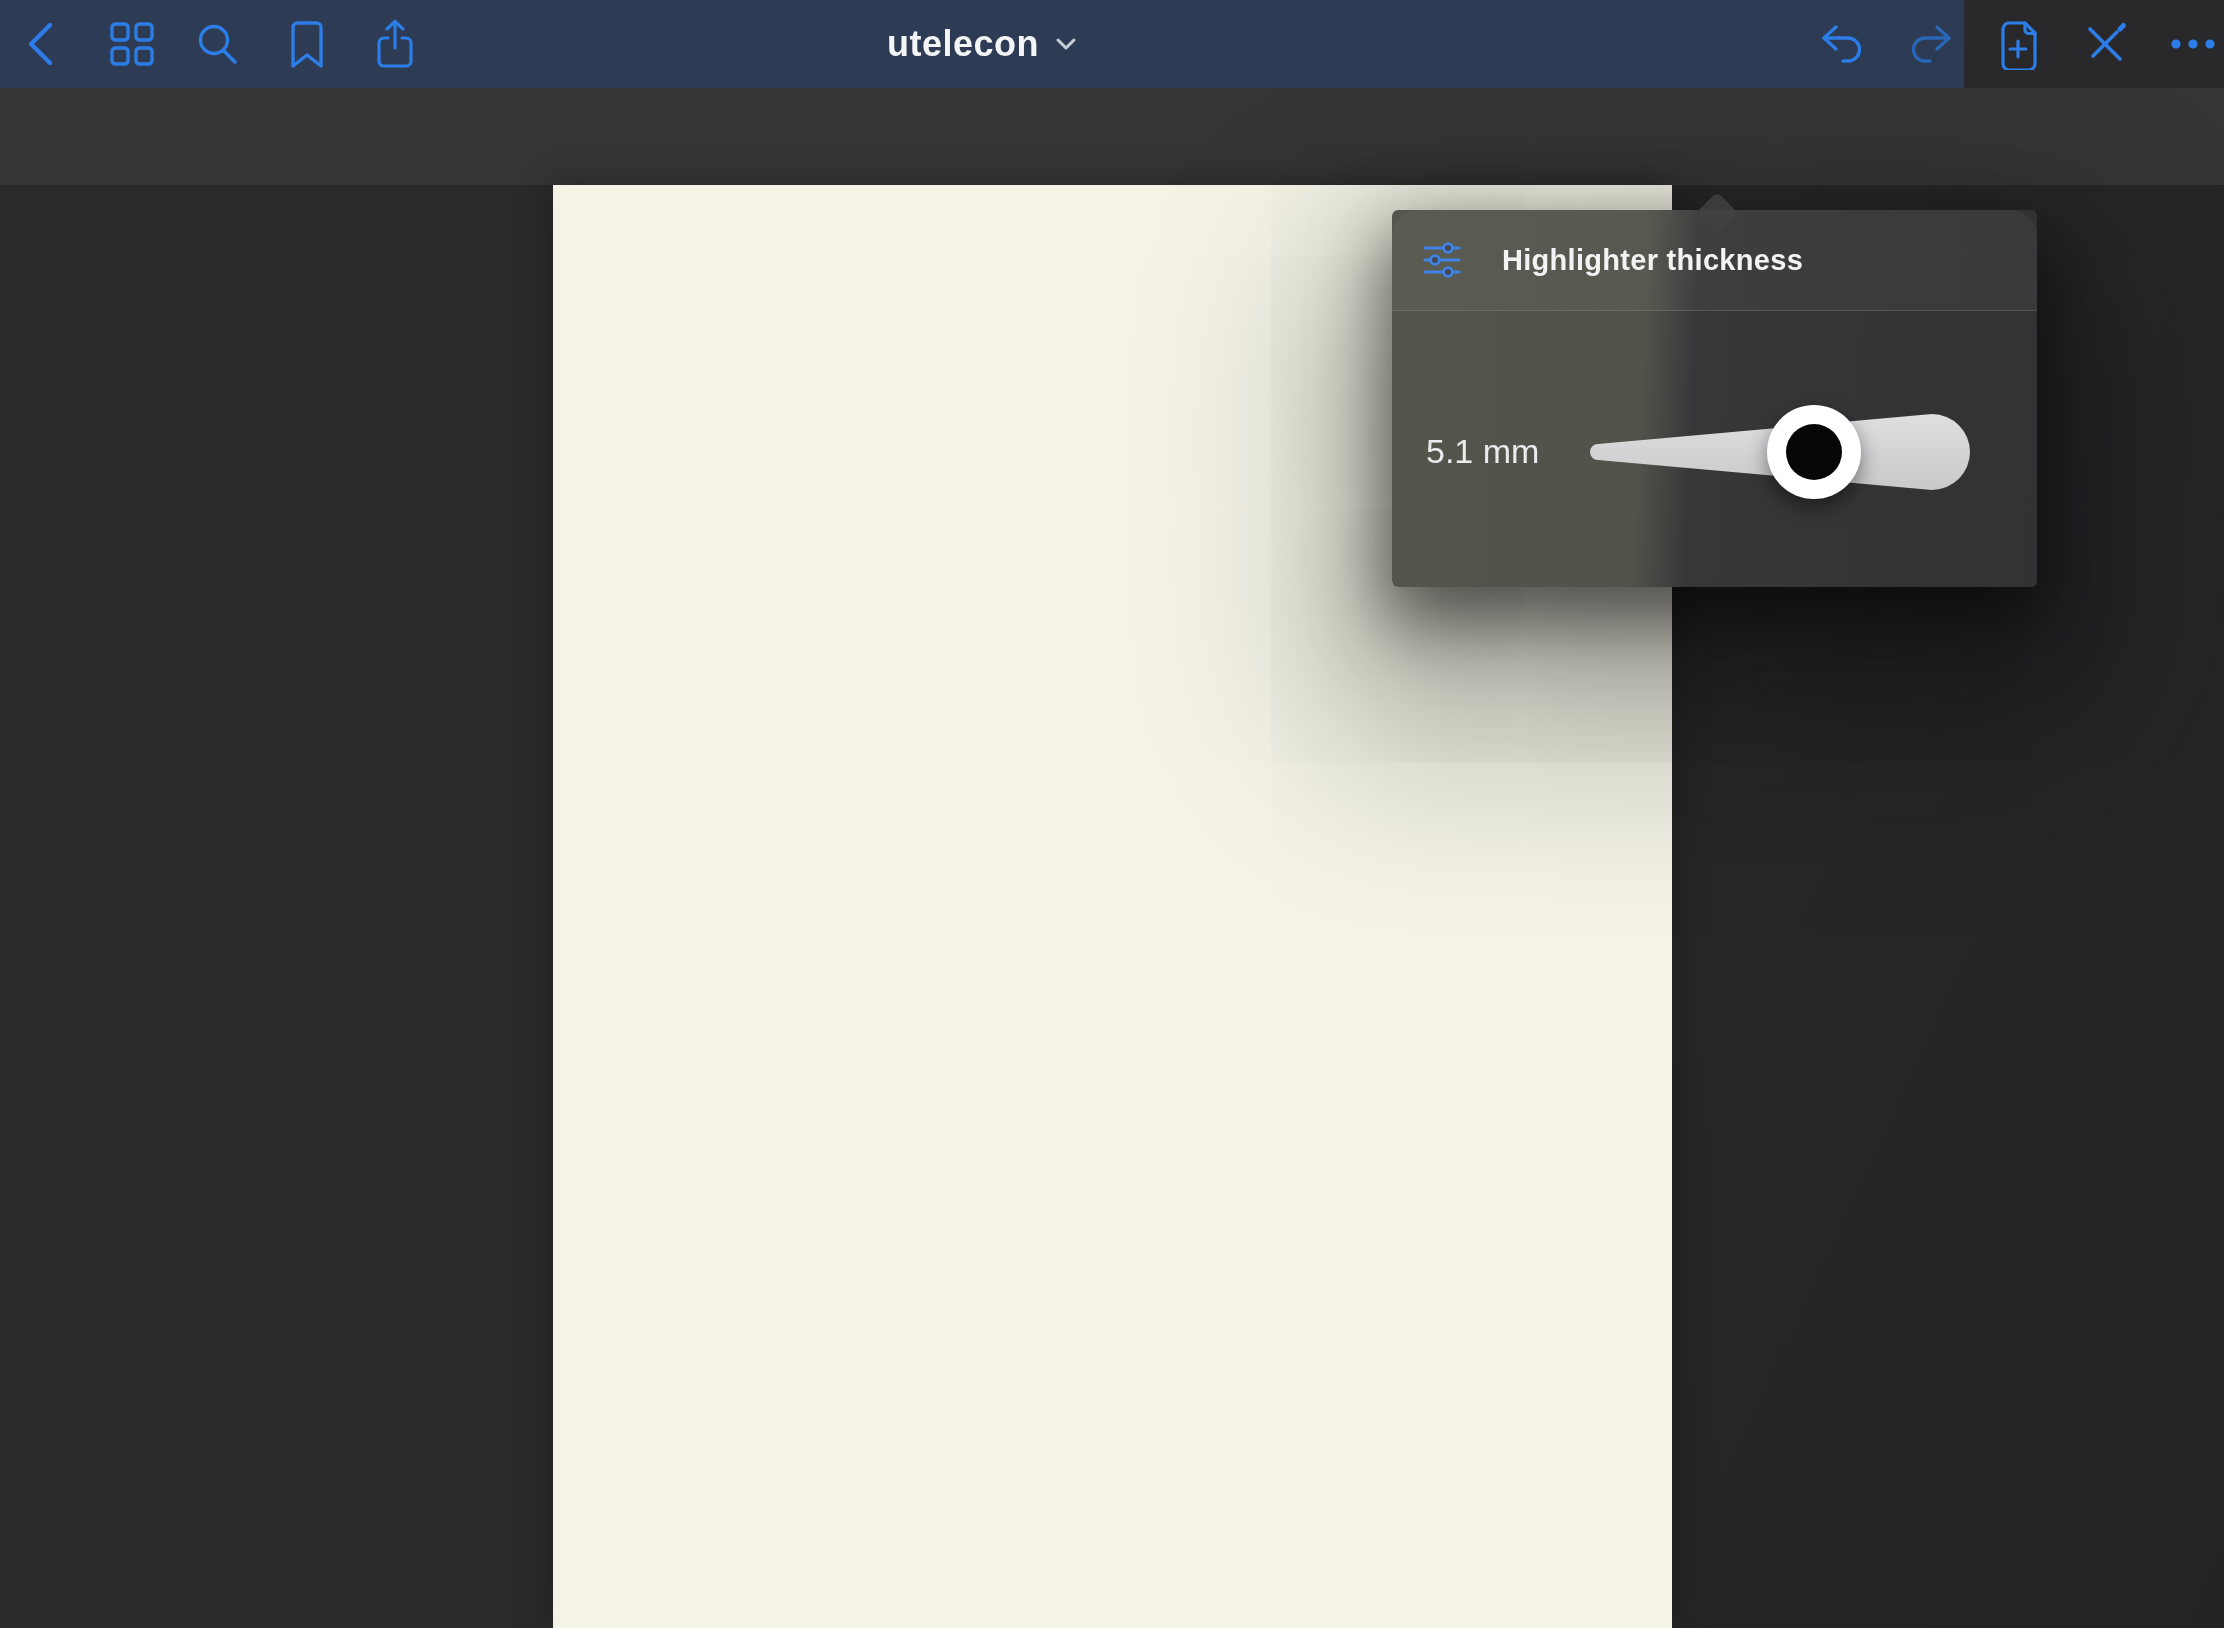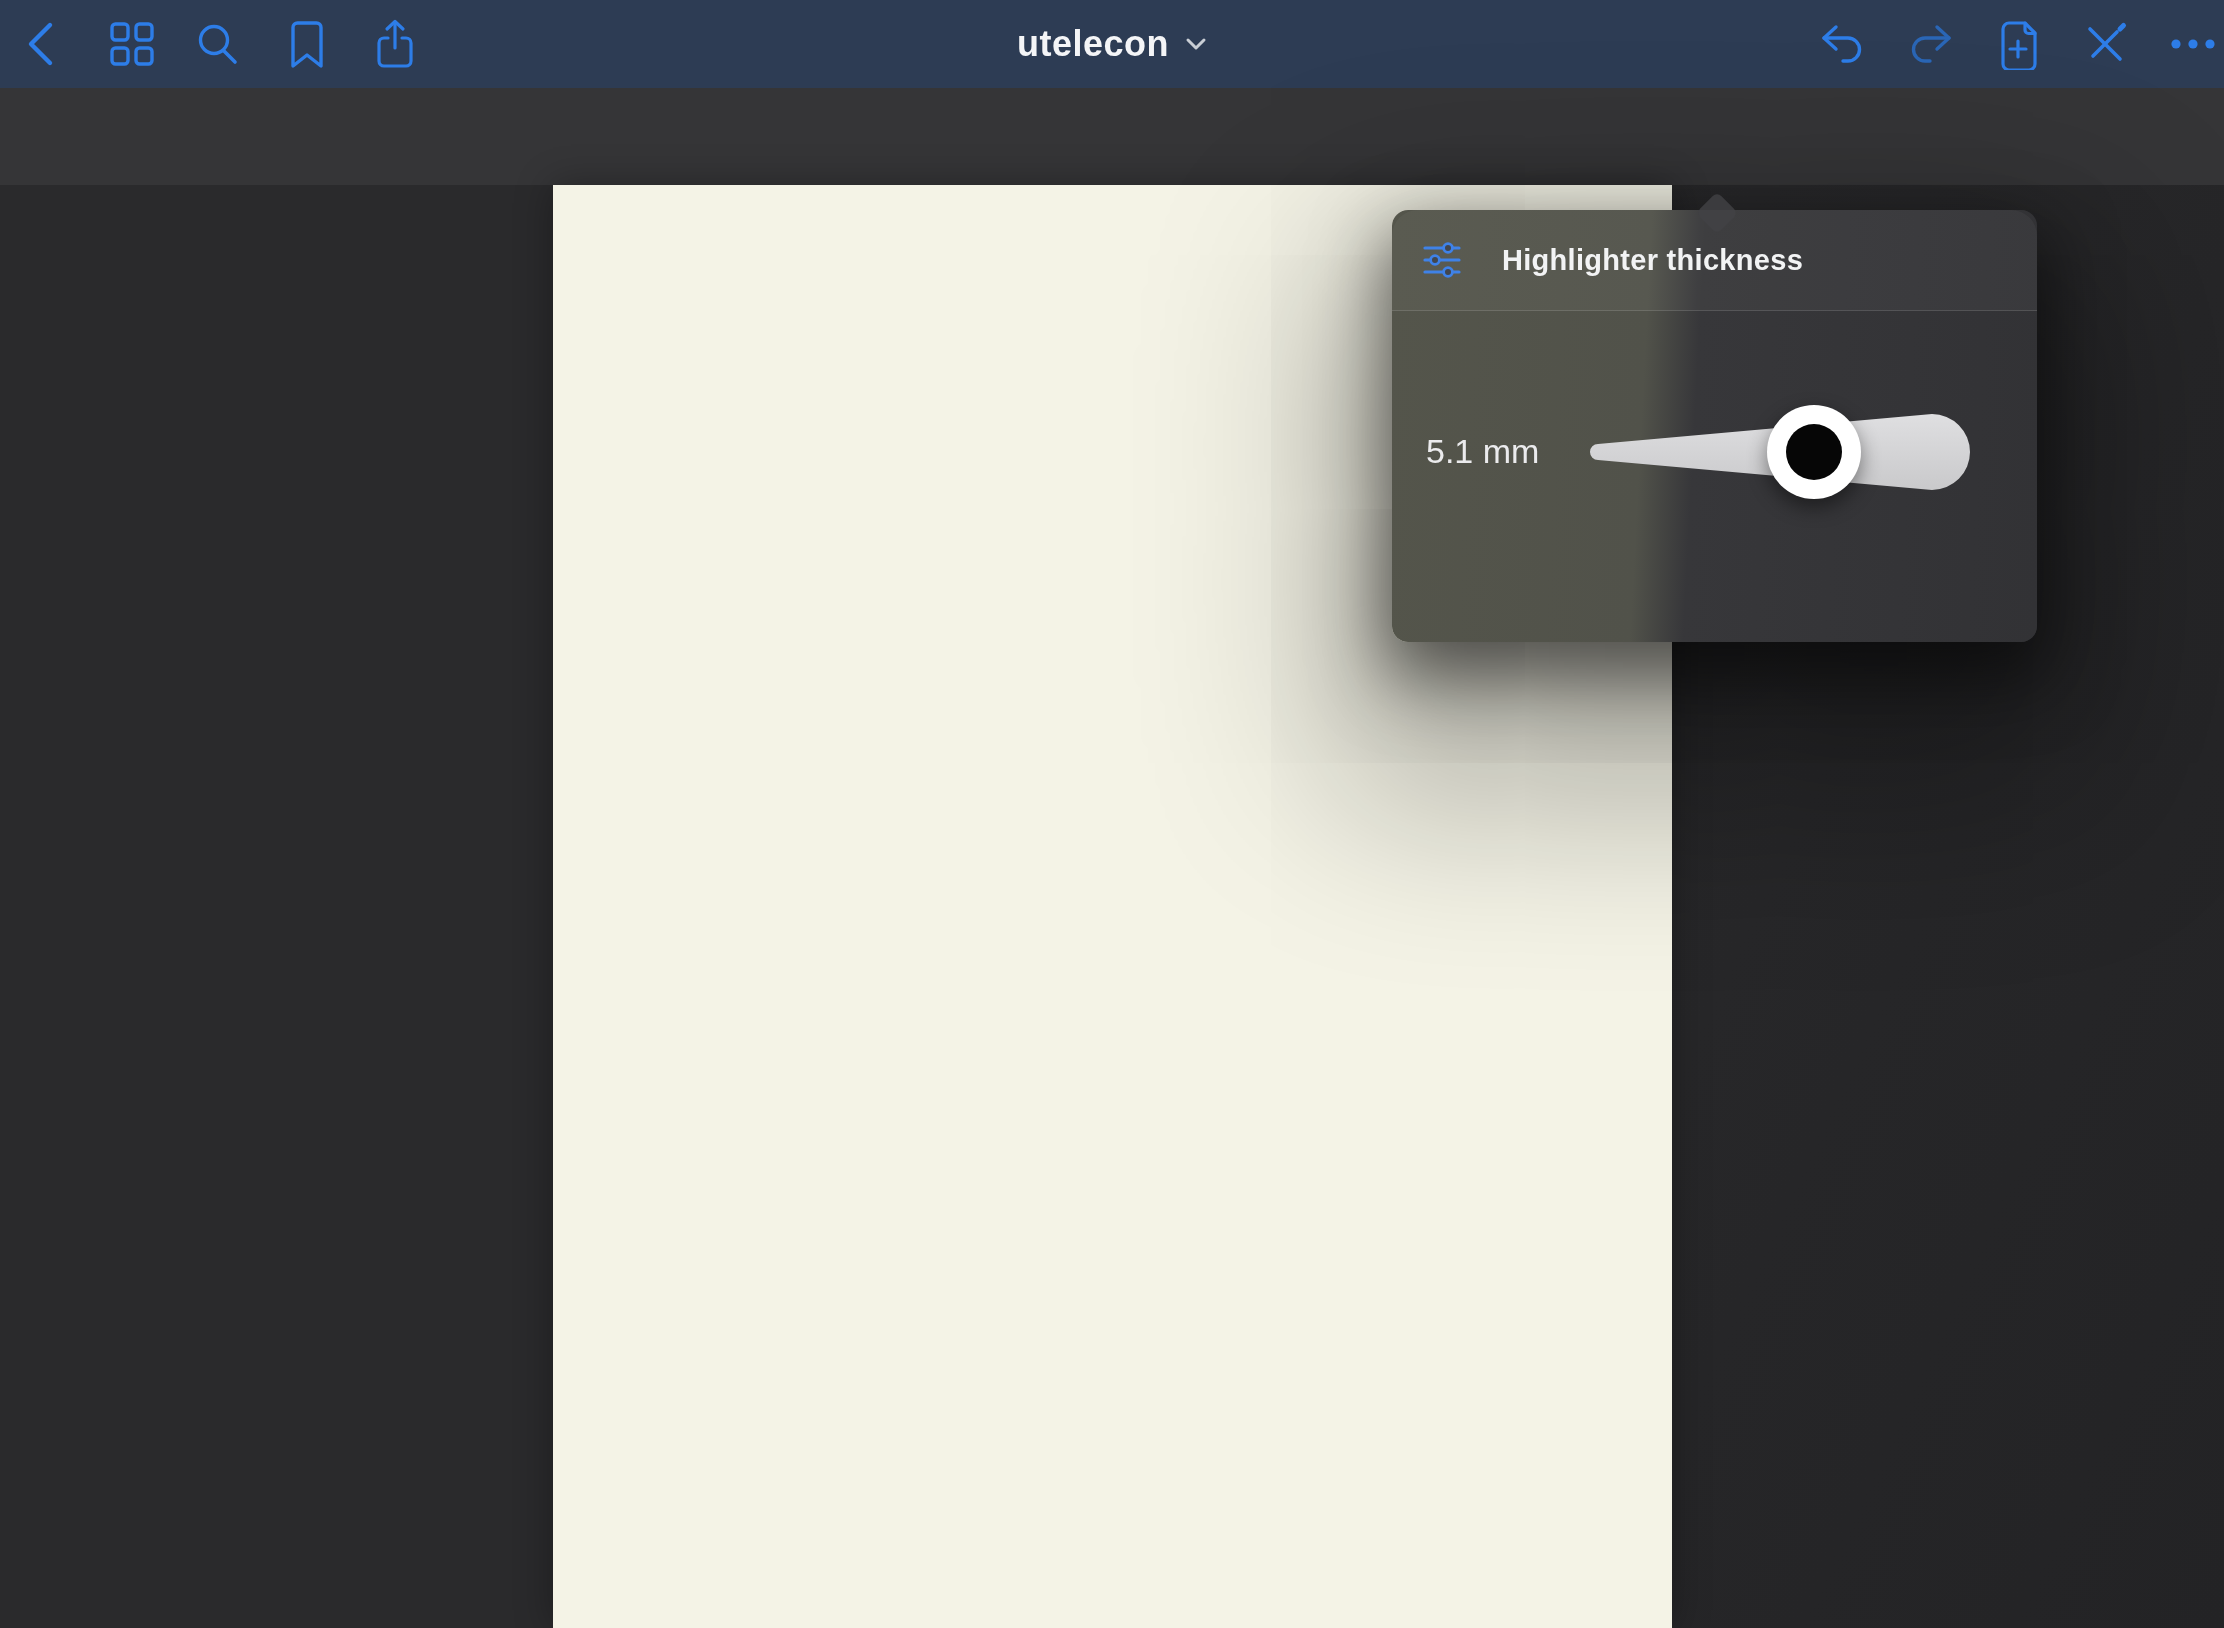--- a/index.html
+++ b/index.html
@@ -10,7 +10,7 @@
     -webkit-user-select:none;user-select:none;
   }
   
-  .navbar{position:absolute;left:0;top:0;width:2224px;height:88px;background:#2d3c54;}
+  .navbar{position:absolute;left:0;top:0;width:1964px;height:88px;background:#2d3c54;}
   .nav-btn{position:absolute;top:16px;width:56px;height:56px;display:flex;align-items:center;justify-content:center;cursor:pointer;}
   .nav-title{position:absolute;top:0;left:50%;transform:translateX(-50%);height:88px;display:flex;align-items:center;gap:16px;cursor:pointer;}
   .nav-title span{color:#f4f5f7;font-size:36px;font-weight:700;letter-spacing:.5px;}

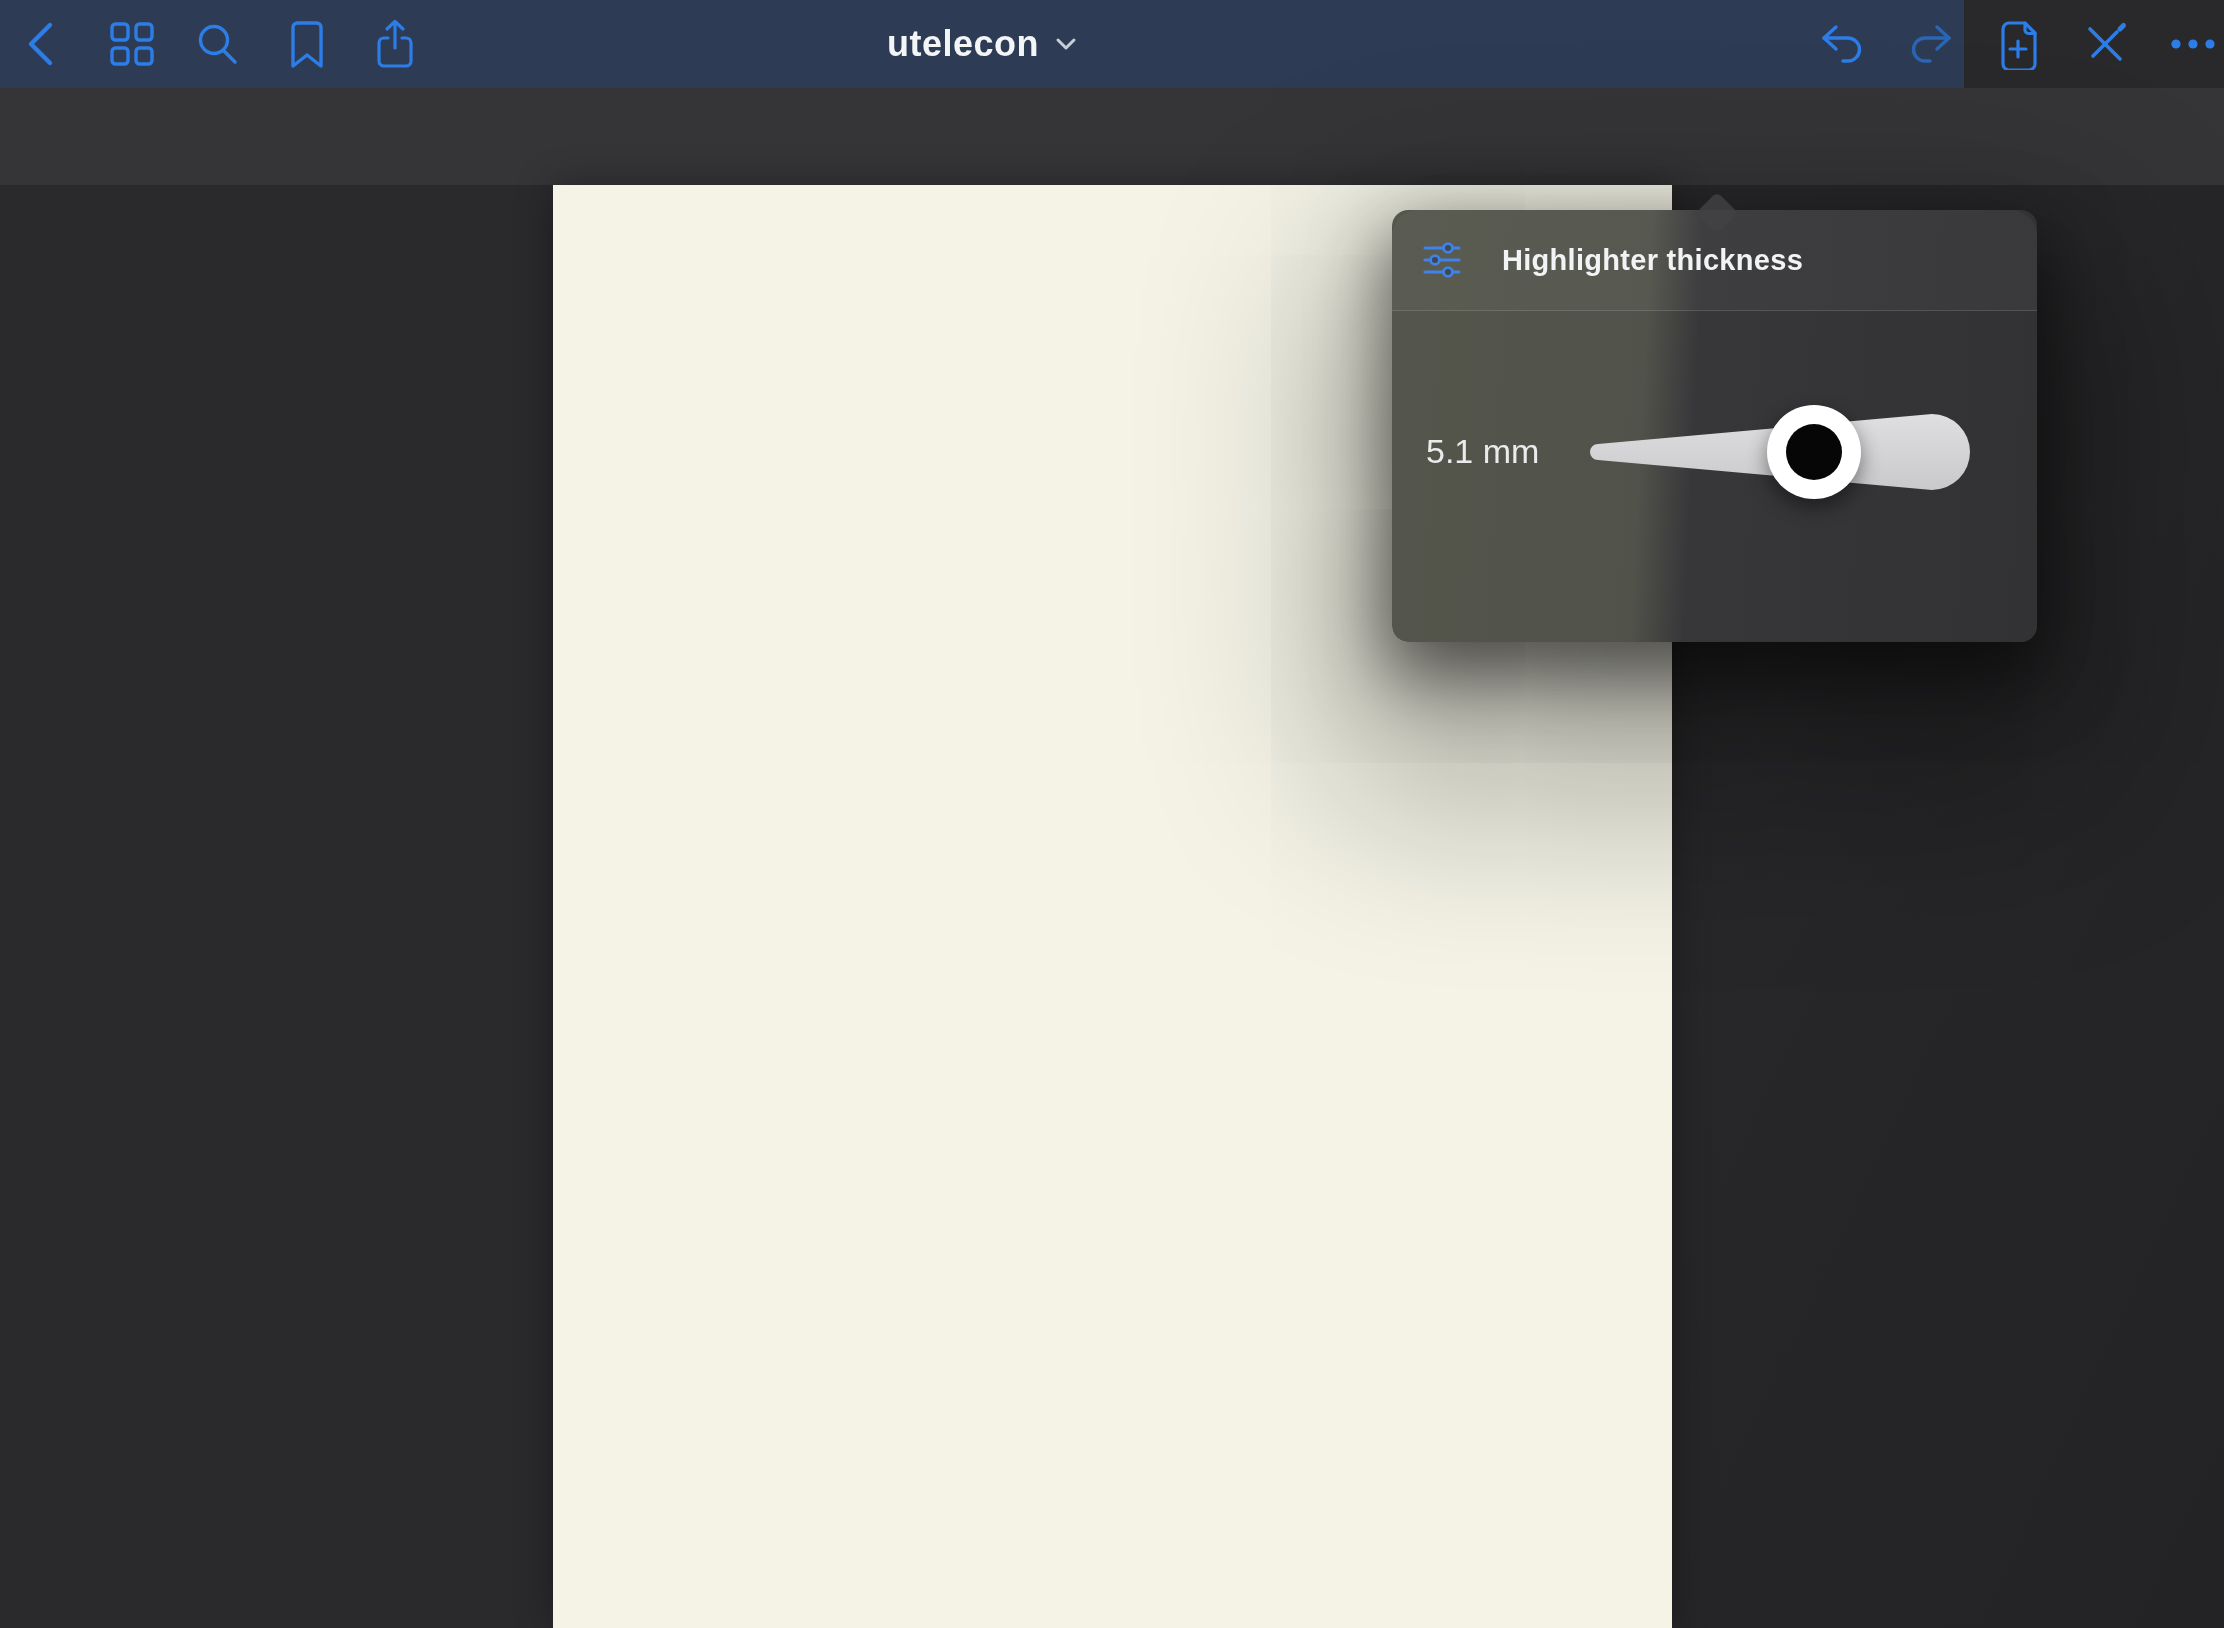--- a/index.html
+++ b/index.html
@@ -28,7 +28,7 @@
   .page{position:absolute;left:553px;top:0;width:1119px;height:1443px;background:#f4f3e6;box-shadow:0 0 36px rgba(0,0,0,.32);}
   
   .popover{
-    position:absolute;left:1392px;top:210px;width:645px;height:432px;border-radius:16px;
+    position:absolute;left:1392px;top:210px;width:645px;height:377px;border-radius:6px;
     background:linear-gradient(93deg,#54554b 0%,#51524a 39%,#37373a 47%,#323235 100%);
     box-shadow:0 28px 70px 6px rgba(0,0,0,.55), 0 90px 190px 60px rgba(0,0,0,.33);
   }

